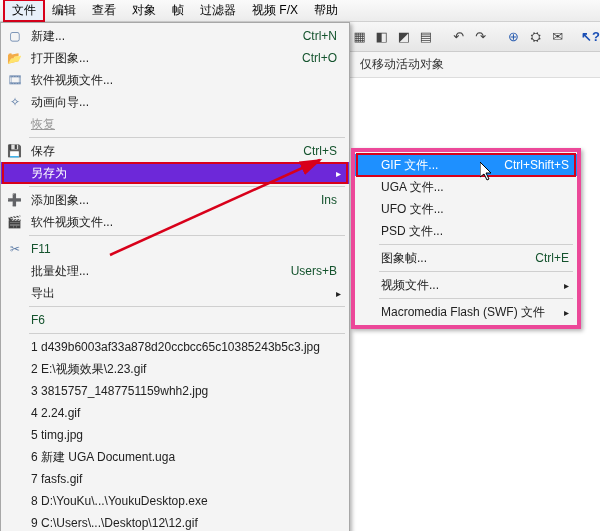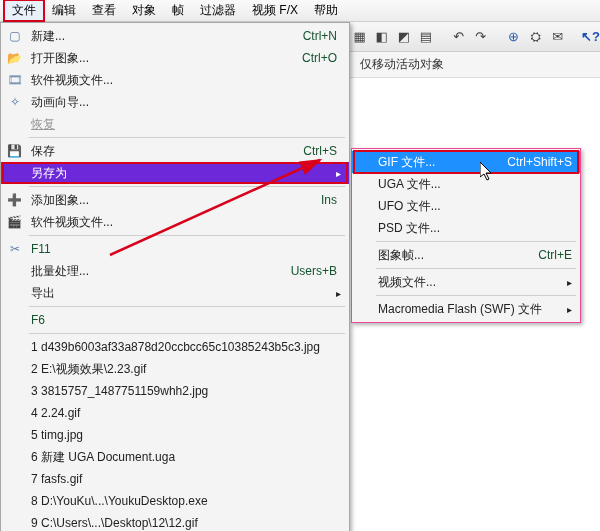--- a/index.html
+++ b/index.html
@@ -118,7 +118,7 @@
     left: 351px;
     width: 230px;
     background: #f4f4f4;
-    border: 1px solid #ec4899;
+    border: 4px solid #ec4899;
     box-shadow: 2px 2px 4px rgba(0,0,0,.3);
     padding: 2px 0;
   }

